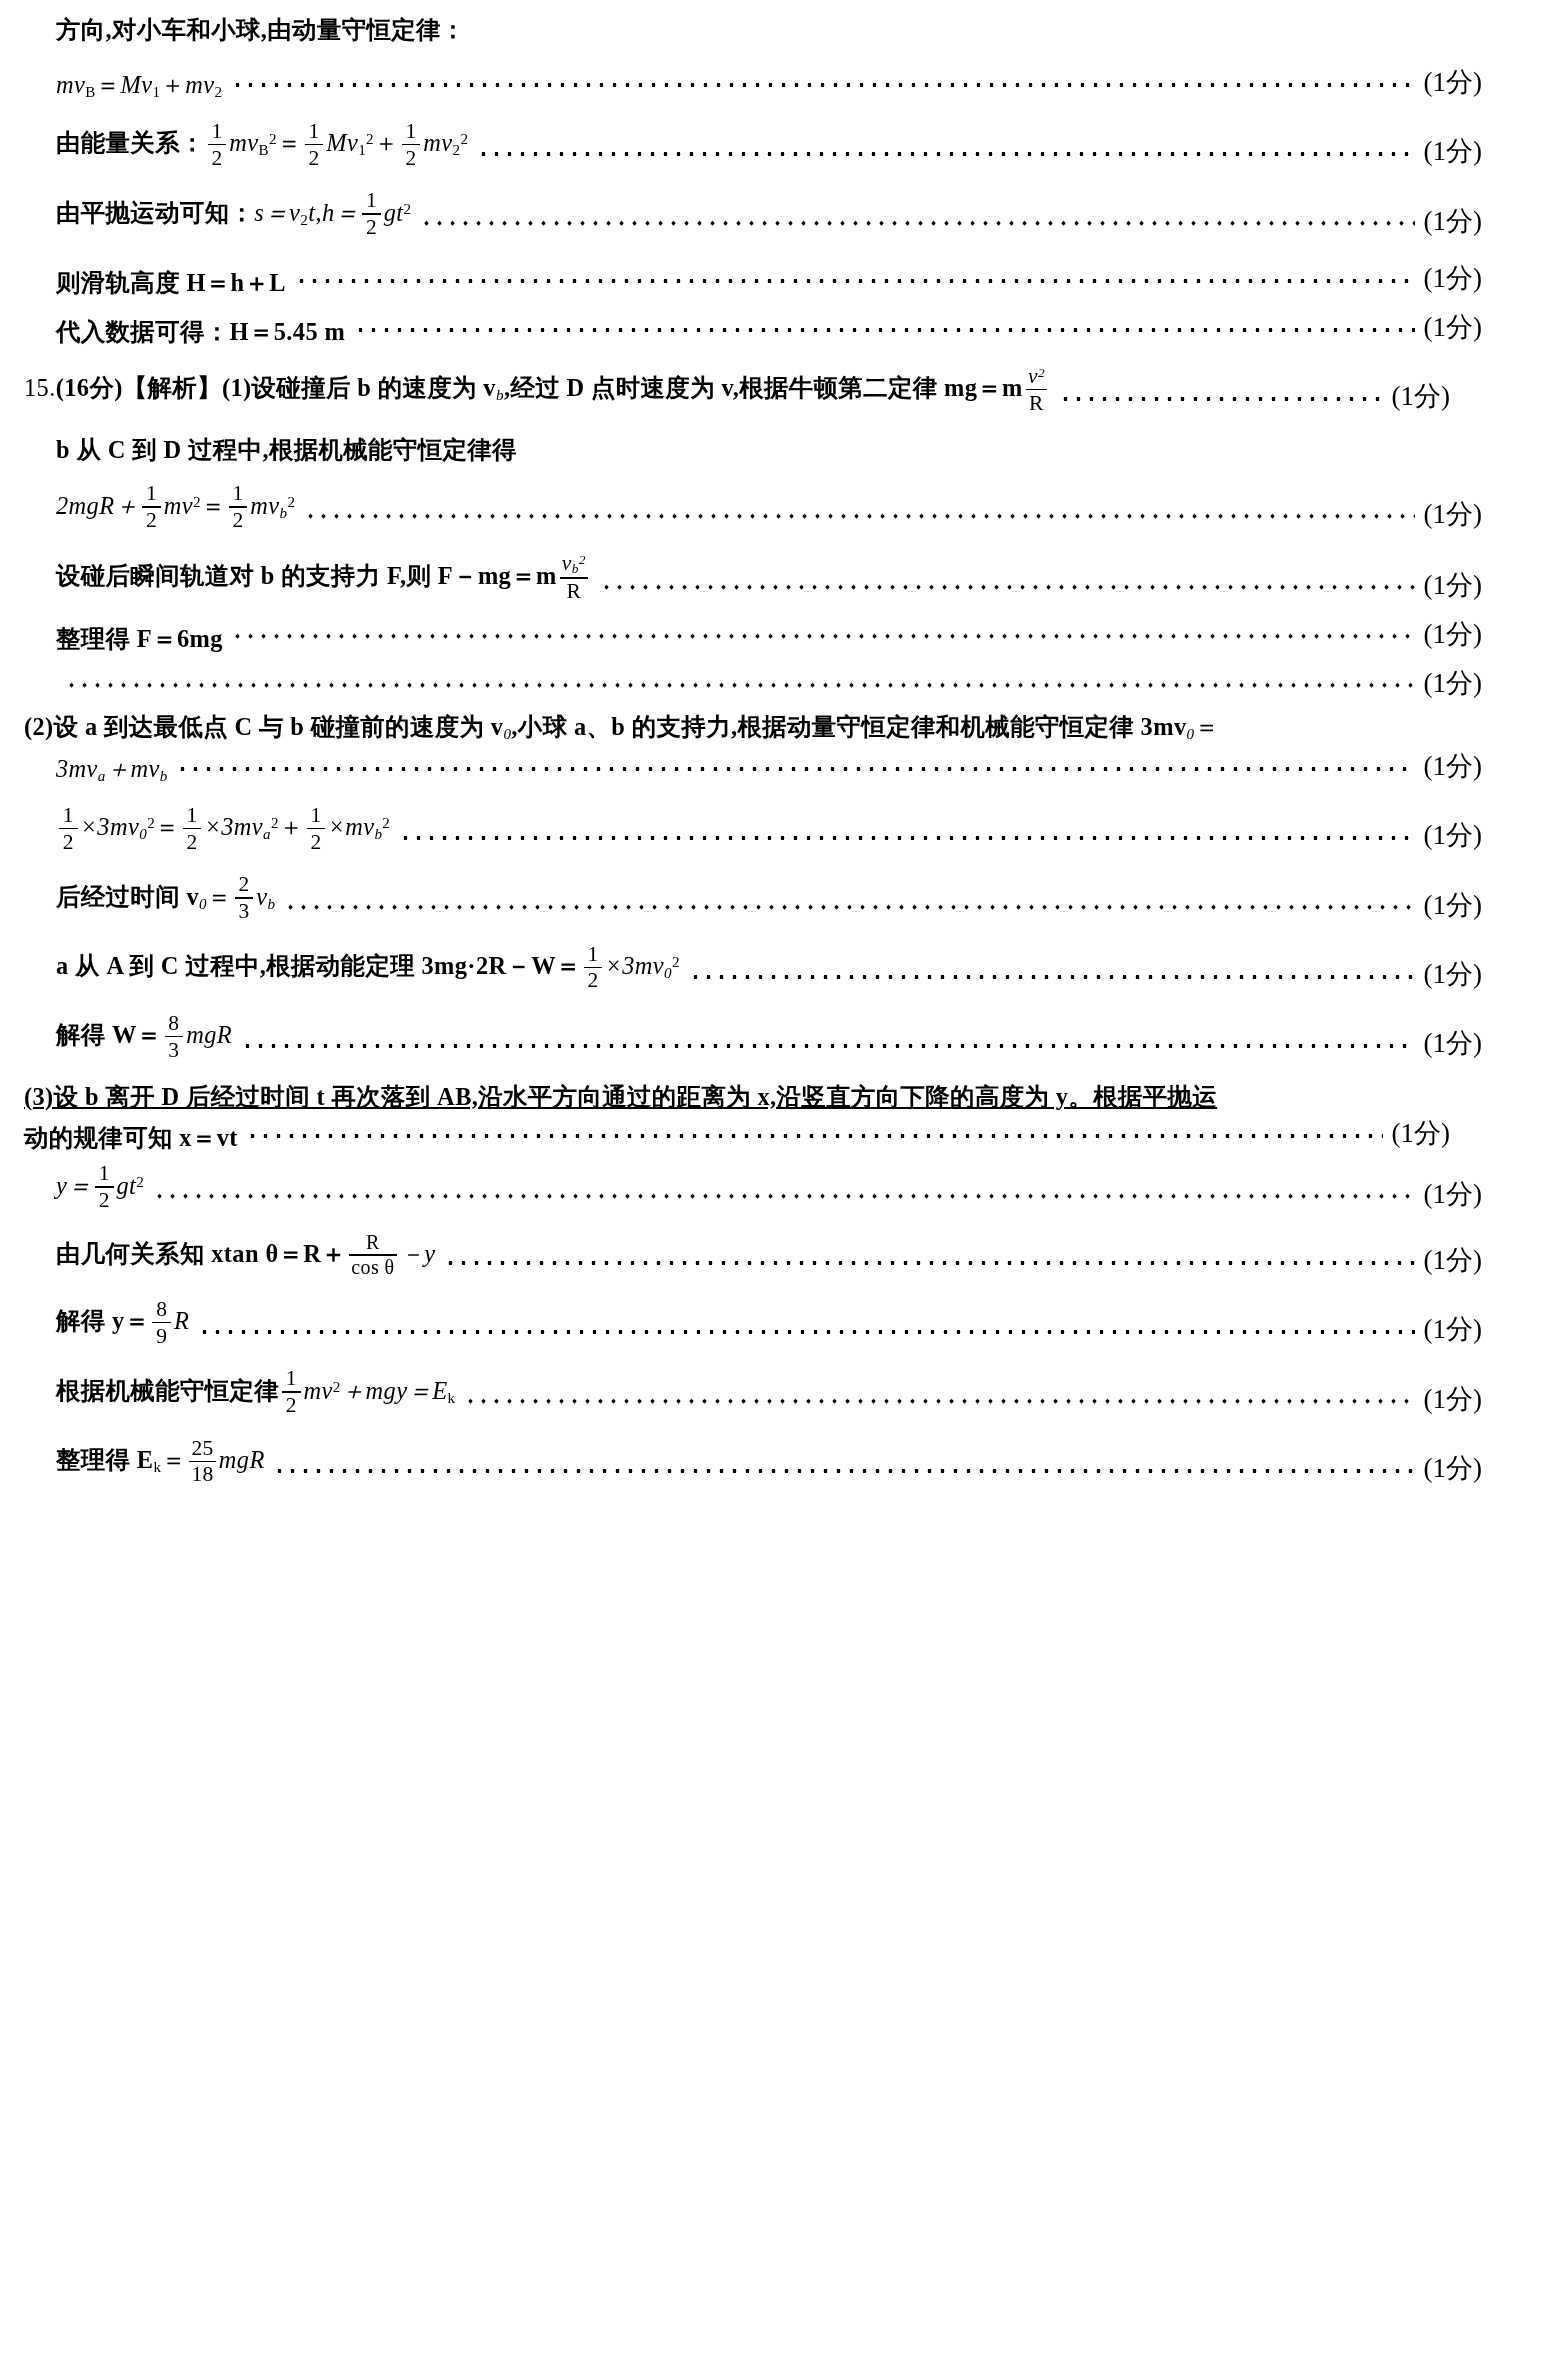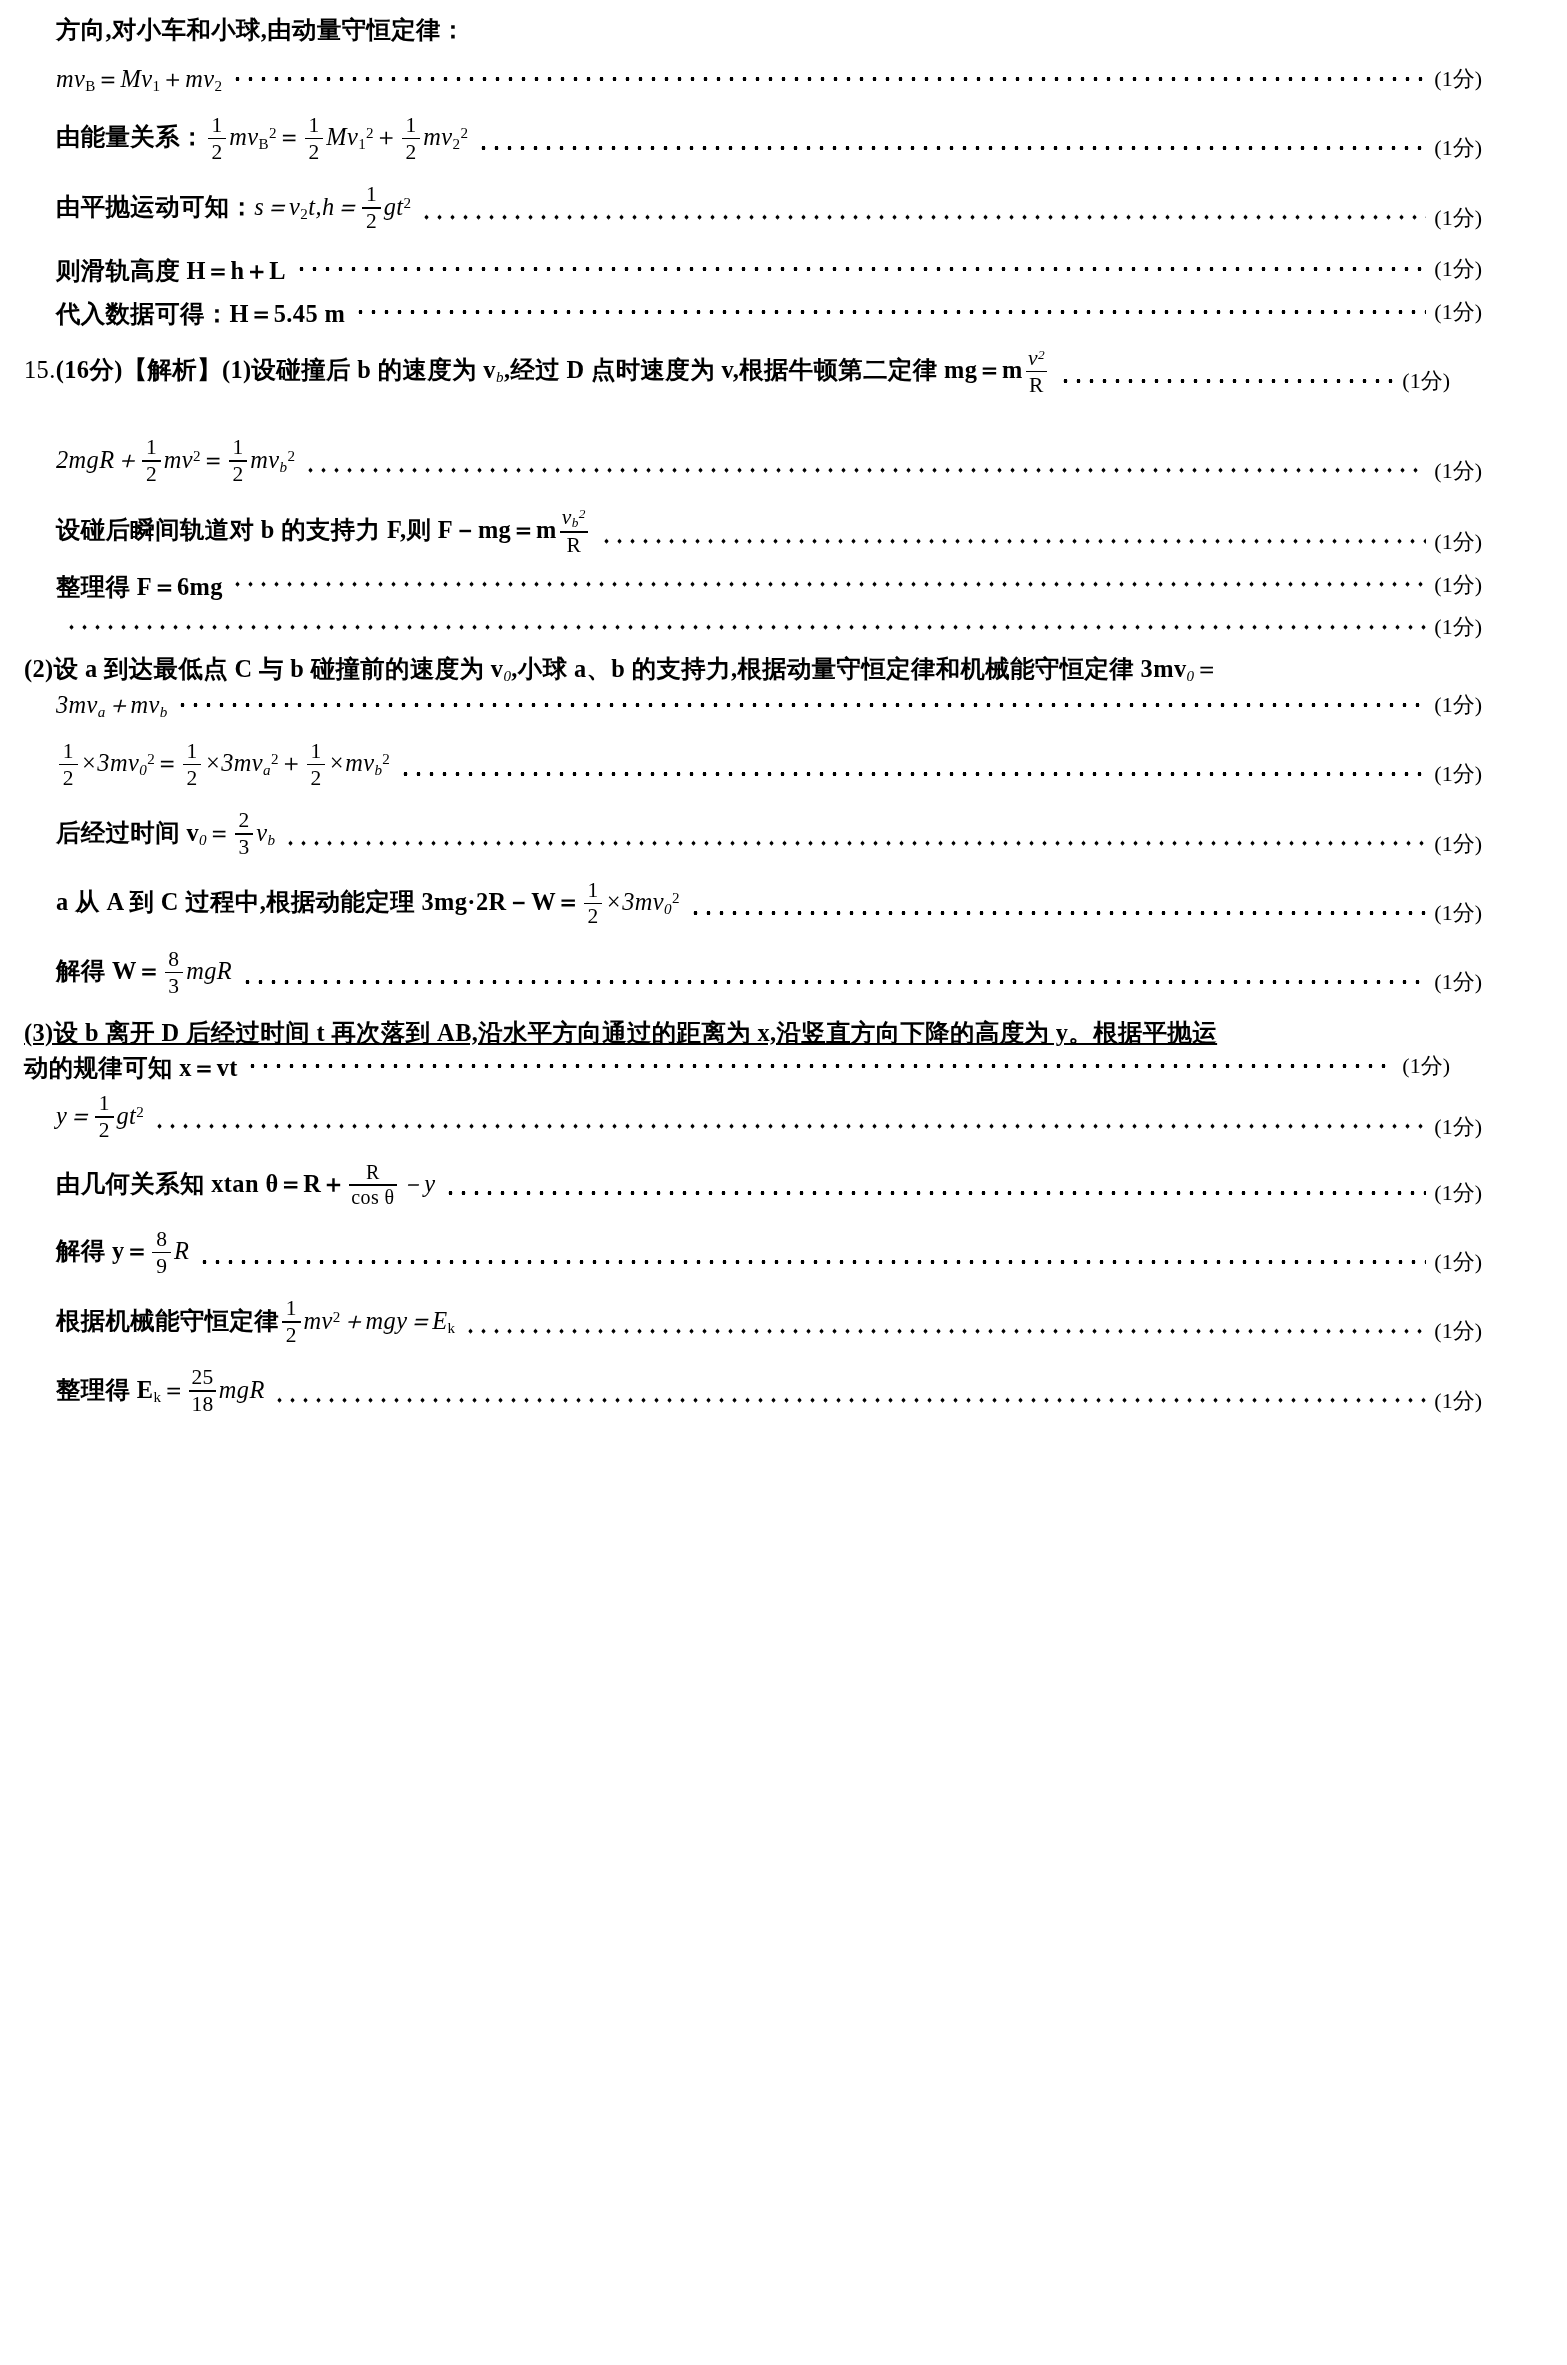--- a/index.html
+++ b/index.html
@@ -55,7 +55,7 @@
     align-self: flex-end;
   }
   .score {
-    font-size: 22px;
+    font-size: 27px;
     white-space: nowrap;
     padding-bottom: 1.4px;
     font-family: "Liberation Serif","DejaVu Serif", serif;

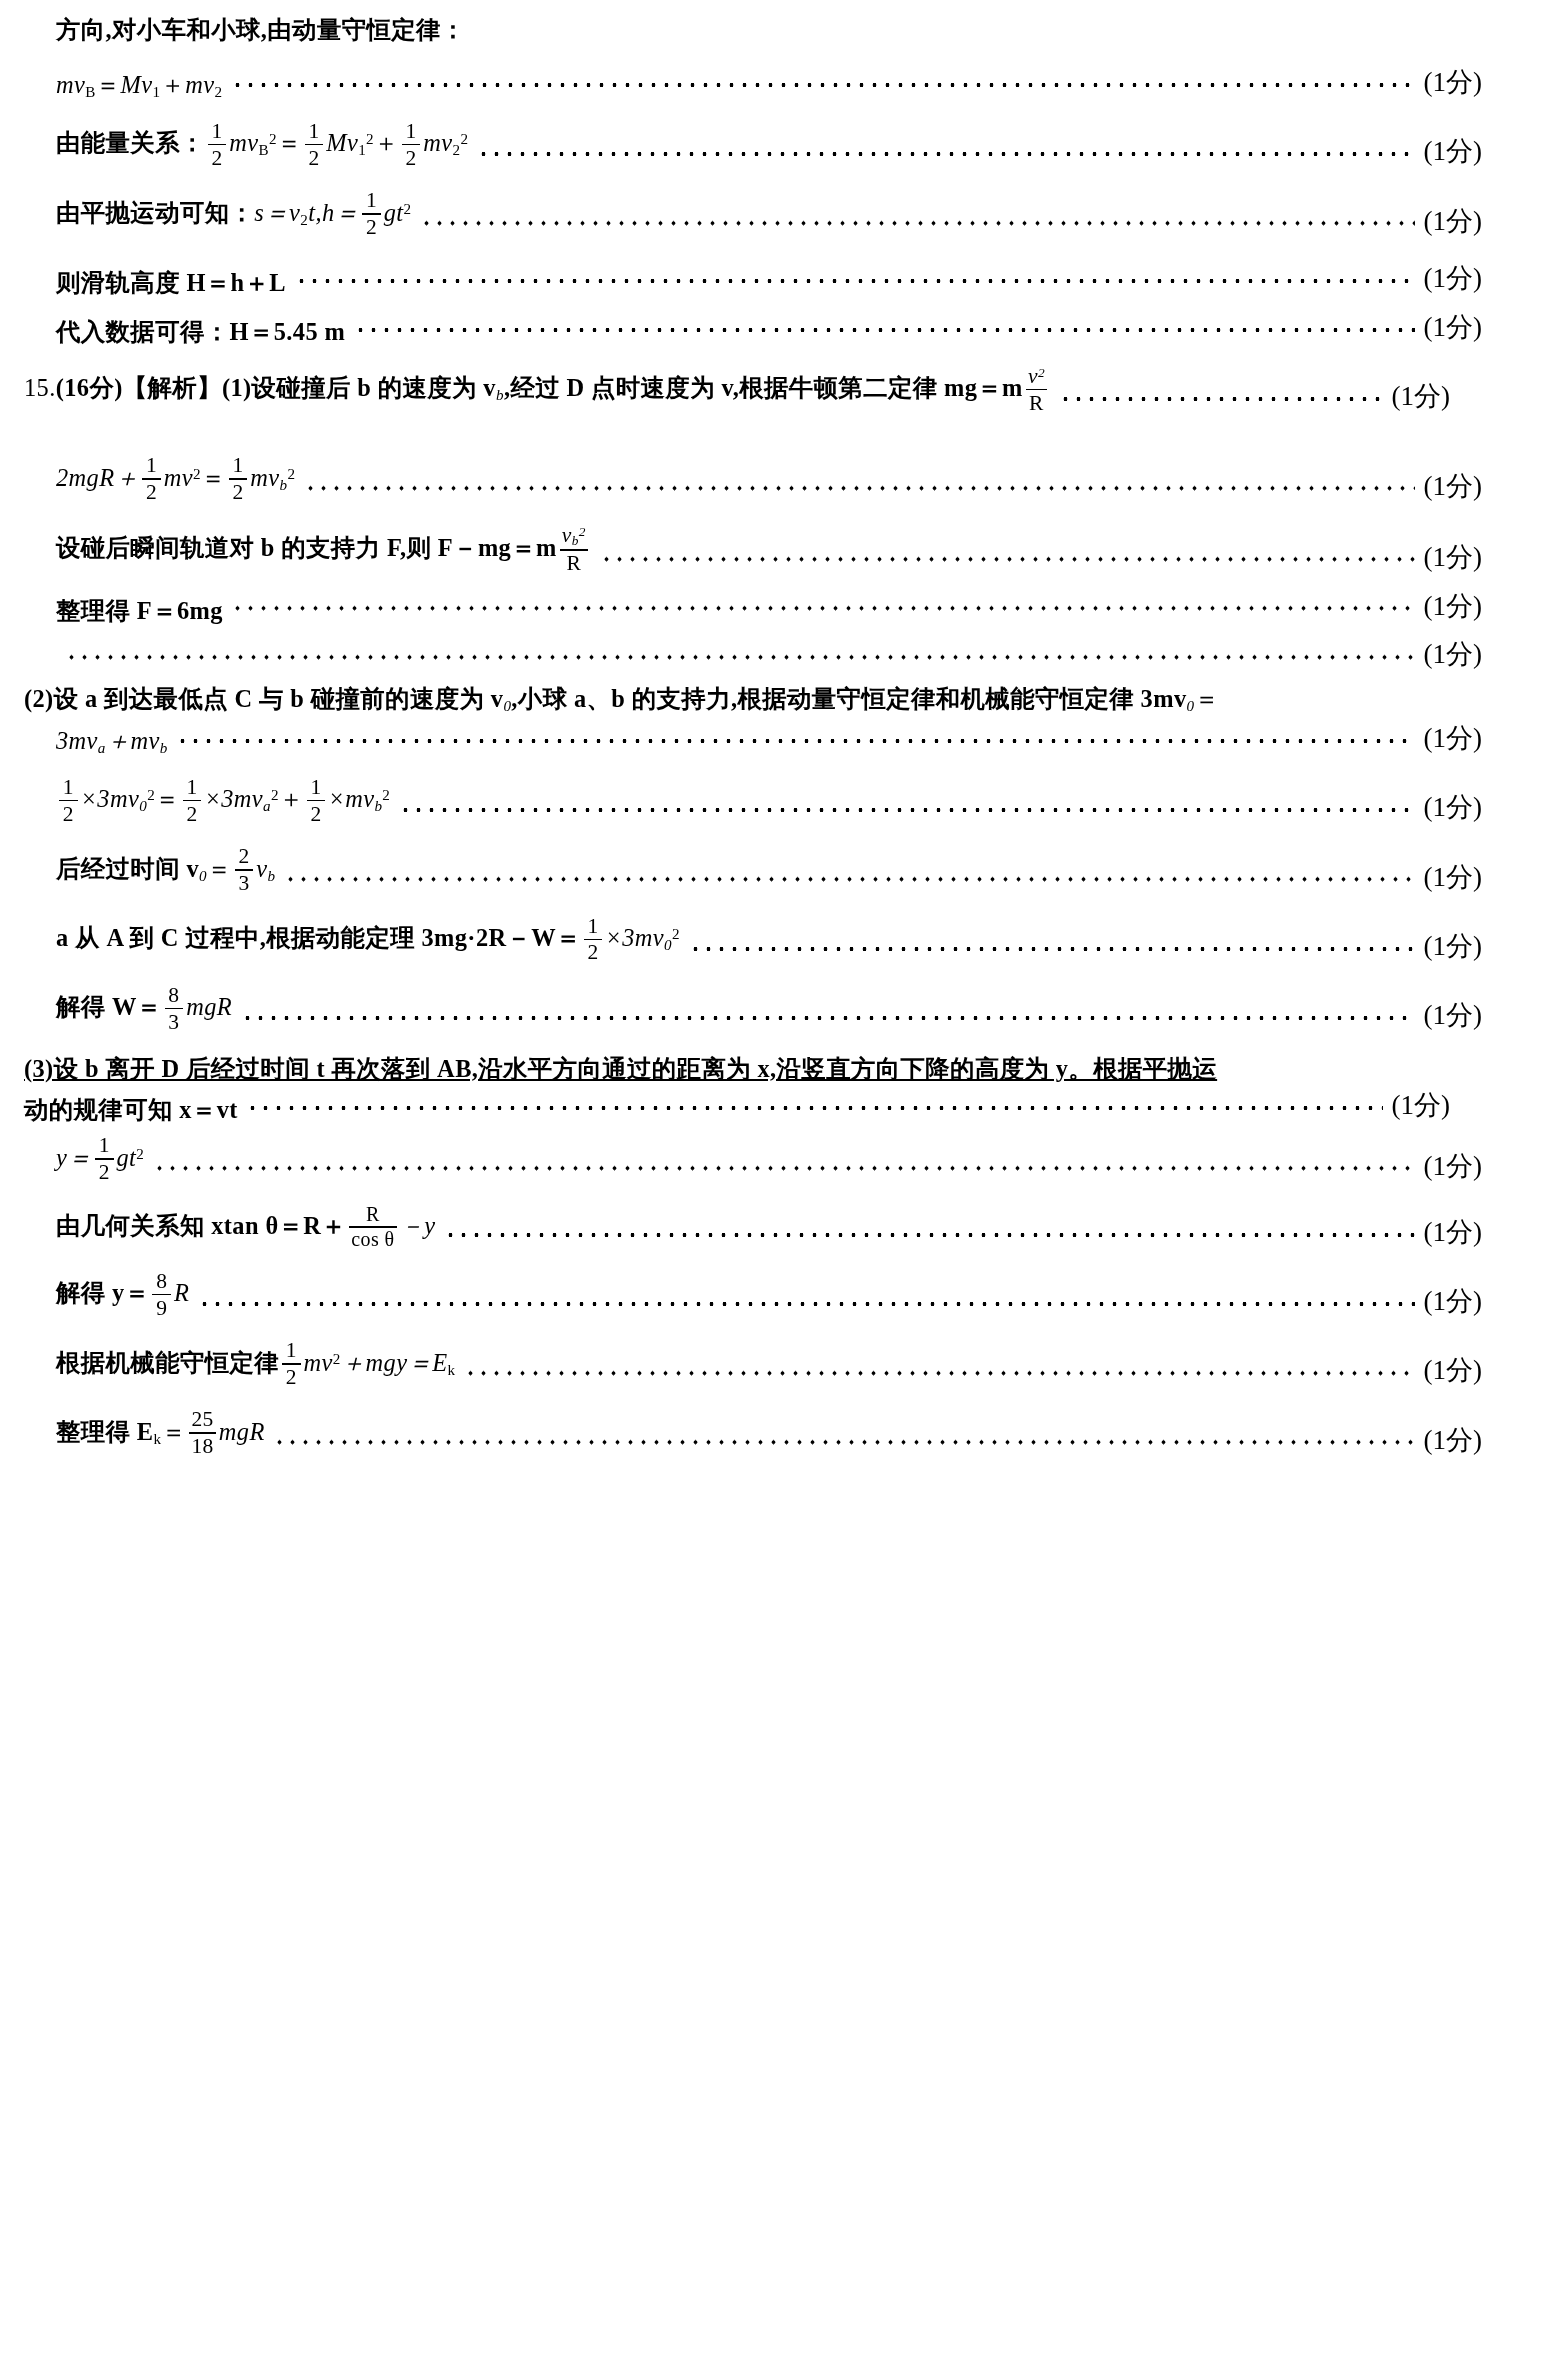--- a/index.html
+++ b/index.html
@@ -194,6 +194,9 @@
 
   <div class="sp-a"></div>
 
+  <div class="ansline">
+    <span class="body-text cn">b 从 C 到 D 过程中,根据机械能守恒定律得</span>
+  </div>
 
   <div class="sp-a"></div>
 

